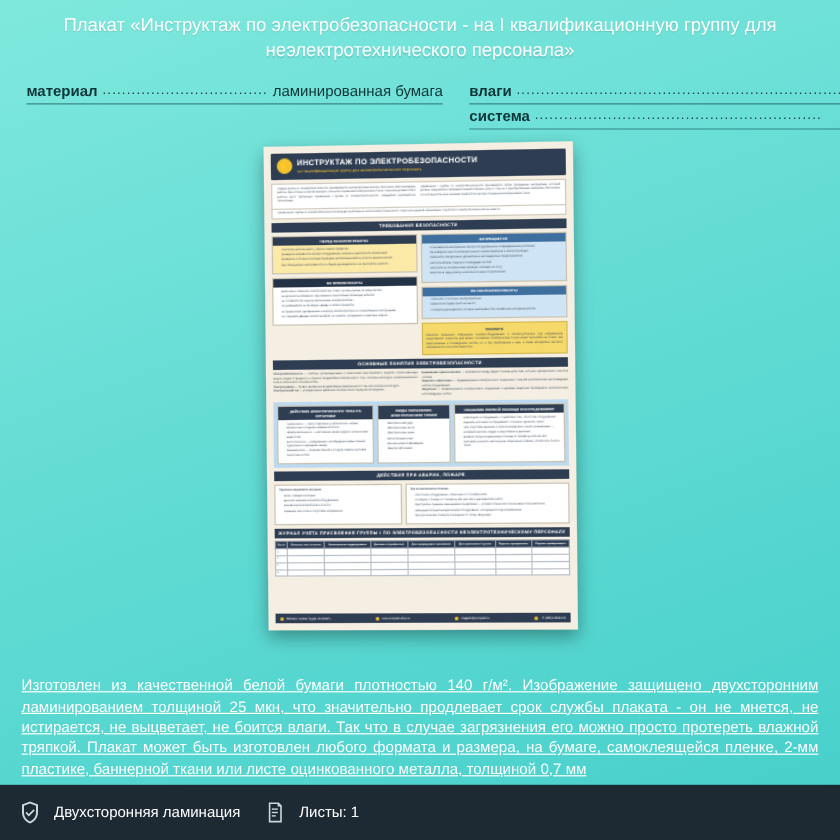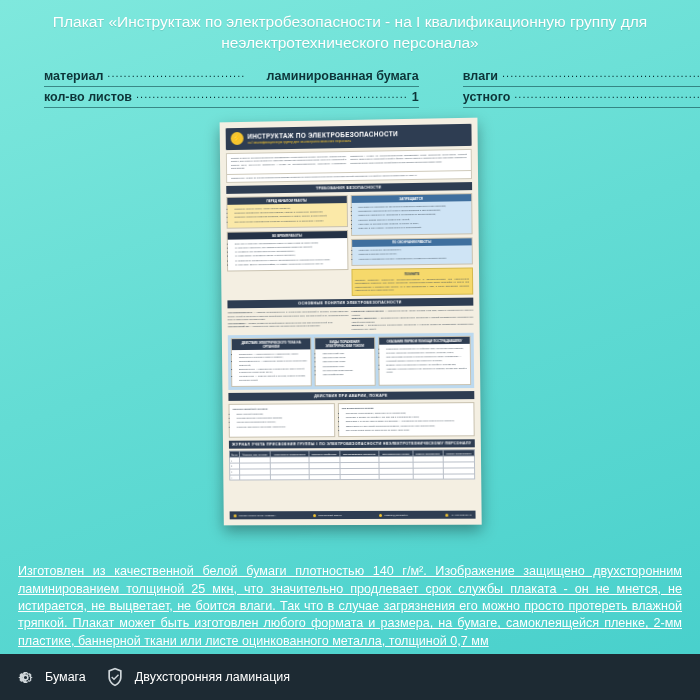--- a/index.html
+++ b/index.html
@@ -36,11 +36,10 @@
   }
   .spec-col { flex:1; }
   .spec-row {
-    display:flex; align-items:flex-start;
+    display:flex; align-items:flex-end;
     border-bottom:1px solid rgba(10,60,65,.55);
     padding:3px 0 3px 0;
     white-space:nowrap;
-    margin-left:22px;
   }
   .spec-row:last-child { border-bottom:1px solid rgba(10,60,65,.55); }
   .spec-key { font-weight:bold; color:#0d3438; }

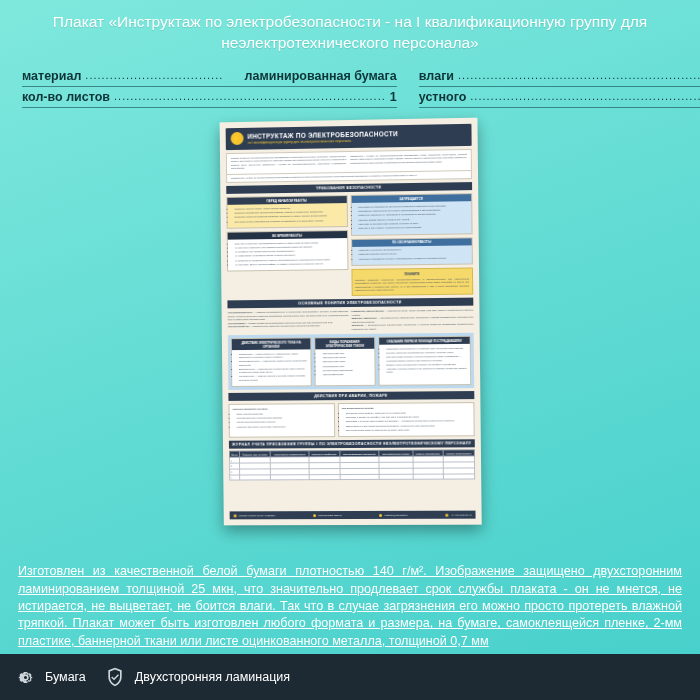--- a/index.html
+++ b/index.html
@@ -54,7 +54,7 @@
     top:-2px;
     white-space:nowrap;
   }
-  .spec-val { color:#0d3438;font-weight:bold; }
+  .spec-val { color:#0d3438; }
   
   .poster-wrap {
     flex:1;

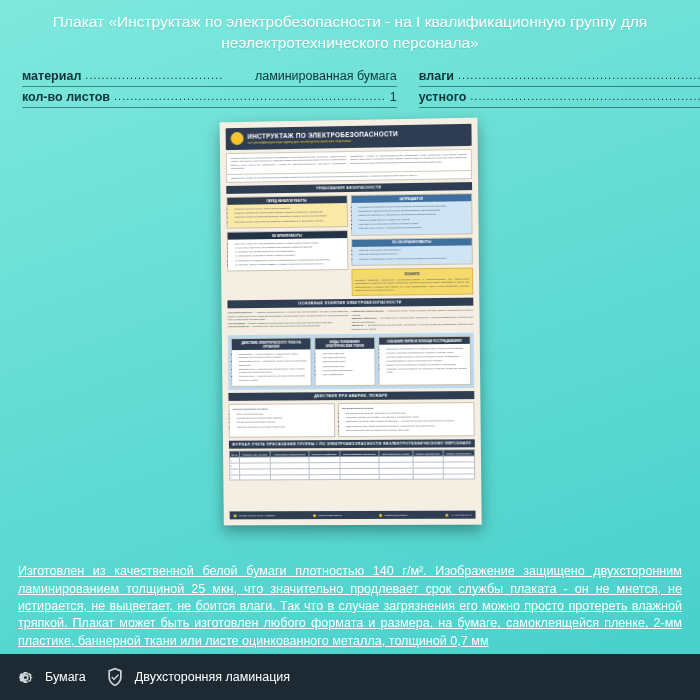--- a/index.html
+++ b/index.html
@@ -172,11 +172,6 @@
         <span class="spec-key">материал</span>
         <span class="spec-dots">..................................</span>
         <span class="spec-val">ламинированная бумага</span>
-      </div>
-      <div class="spec-row">
-        <span class="spec-key">кол-во  листов</span>
-        <span class="spec-dots">...................................................................</span>
-        <span class="spec-val">1</span>
       </div>
     </div>
     <div class="spec-col">

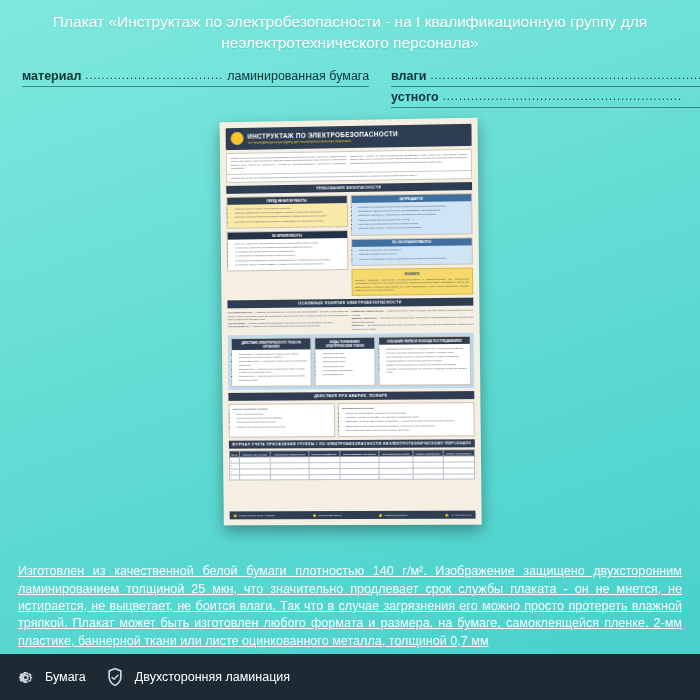--- a/index.html
+++ b/index.html
@@ -181,7 +181,7 @@
 
       </div>
       <div class="spec-row">
-        <span class="spec-key">устного</span>
+        <span class="spec-key">система</span>
         <span class="spec-dots">...........................................................</span>
 
       </div>

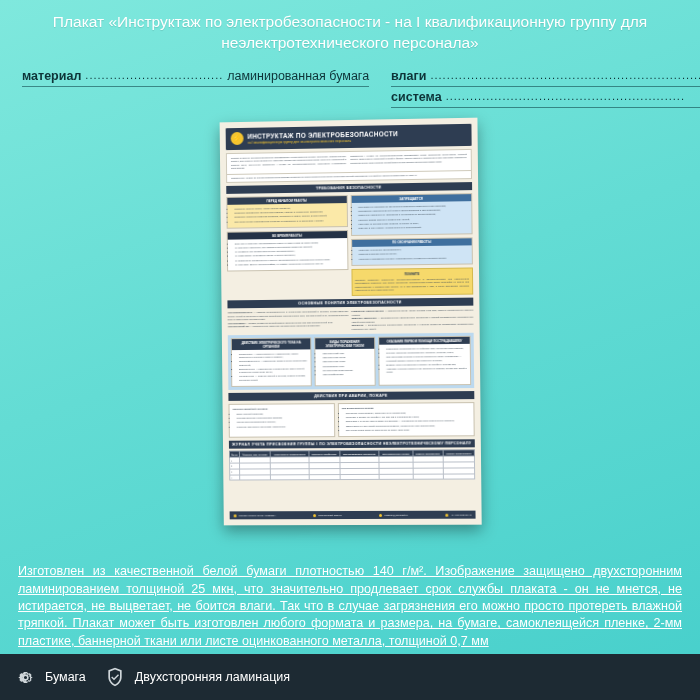--- a/index.html
+++ b/index.html
@@ -416,15 +416,6 @@
 
   <div class="footer">
 
-    <div class="fitem">
-      <span class="ficon">
-        <svg width="19" height="19" viewBox="0 0 24 24" fill="#cfd6da">
-          <path d="M12 8a4 4 0 100 8 4 4 0 000-8zm0 6a2 2 0 110-4 2 2 0 010 4z"></path>
-          <path d="M21 12l-2-1.2.5-2.3-2-2-2.2.6L14 5h-4l-1.3 2.1-2.2-.6-2 2 .5 2.3L3 12l2 1.2-.5 2.3 2 2 2.2-.6L10 19h4l1.3-2.1 2.2.6 2-2-.5-2.3L21 12zm-3.4 1.6l.3 1.4-.7.7-1.4-.4-1.1 1.7h-1.4l-1.1-1.7-1.4.4-.7-.7.3-1.4L8 12l1.4-1.6-.3-1.4.7-.7 1.4.4L12.3 7h1.4l1.1 1.7 1.4-.4.7.7-.3 1.4L18 12l-.4 1.6z"></path>
-        </svg>
-      </span>
-      <span>Бумага</span>
-    </div>
 
     <div class="fitem">
       <span class="ficon">

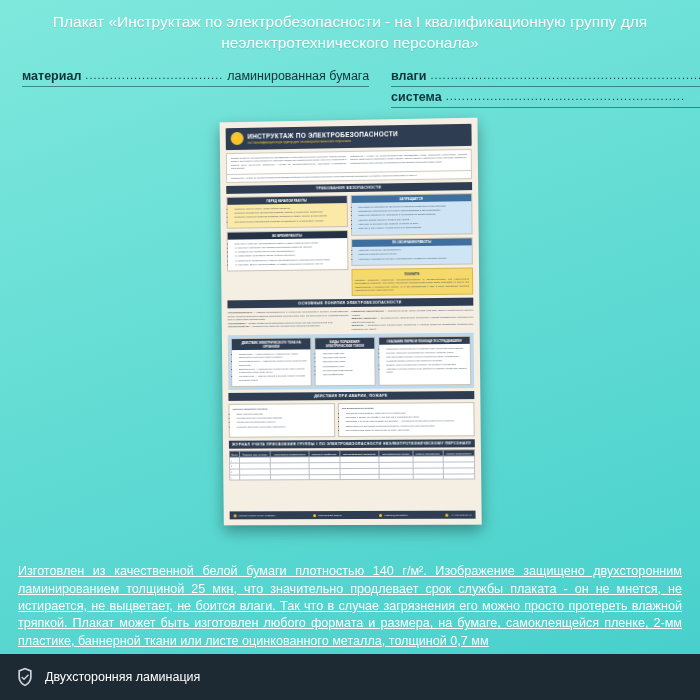--- a/index.html
+++ b/index.html
@@ -429,6 +429,17 @@
 
 
 
+    <div class="fitem">
+      <span class="ficon">
+        <svg width="18" height="20" viewBox="0 0 20 24" fill="#cfd6da">
+          <path d="M4 2h10l3 3v17H4V2zm1.6 1.6v16.8h9.8V6h-2.6V3.6H5.6z"></path>
+          <rect x="7" y="8" width="6" height="1.4"></rect>
+          <rect x="7" y="11.4" width="6" height="1.4"></rect>
+          <rect x="7" y="14.8" width="4" height="1.4"></rect>
+        </svg>
+      </span>
+      <span>Листы: 1</span>
+    </div>
 
     <div class="spacer"></div>
   </div>

